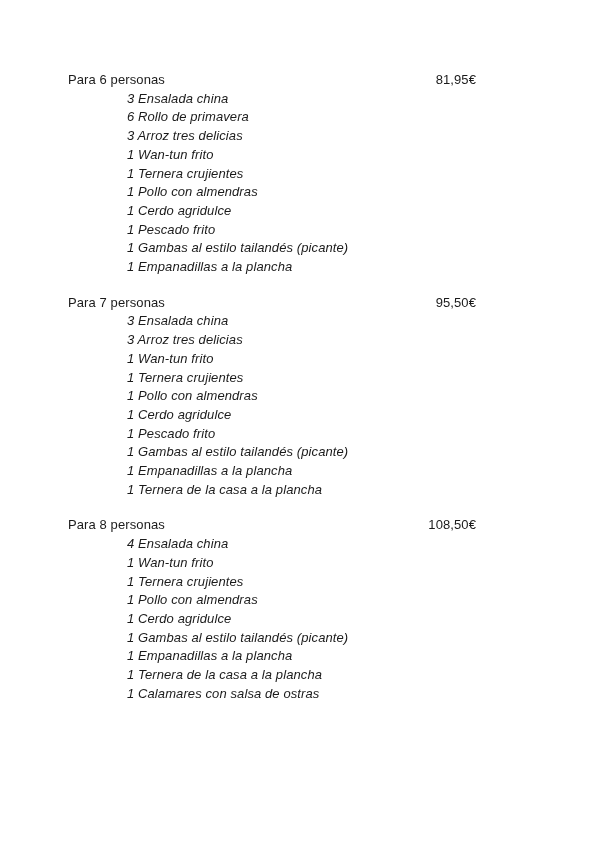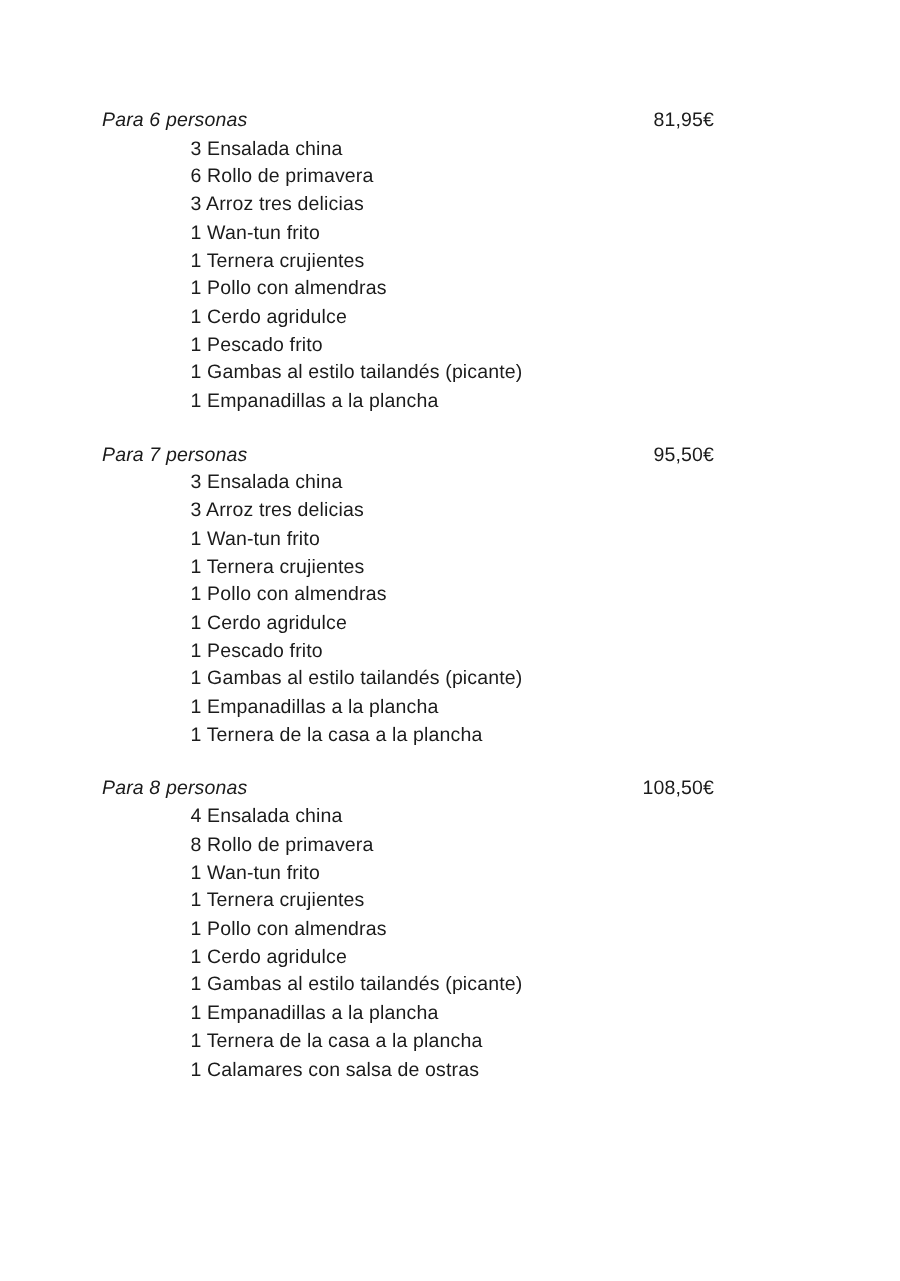--- a/index.html
+++ b/index.html
@@ -32,7 +32,6 @@
   }
   .section-title {
     letter-spacing: 0.1px;
-    font-style: italic;
   }
   .section-price {
     letter-spacing: 0.1px;

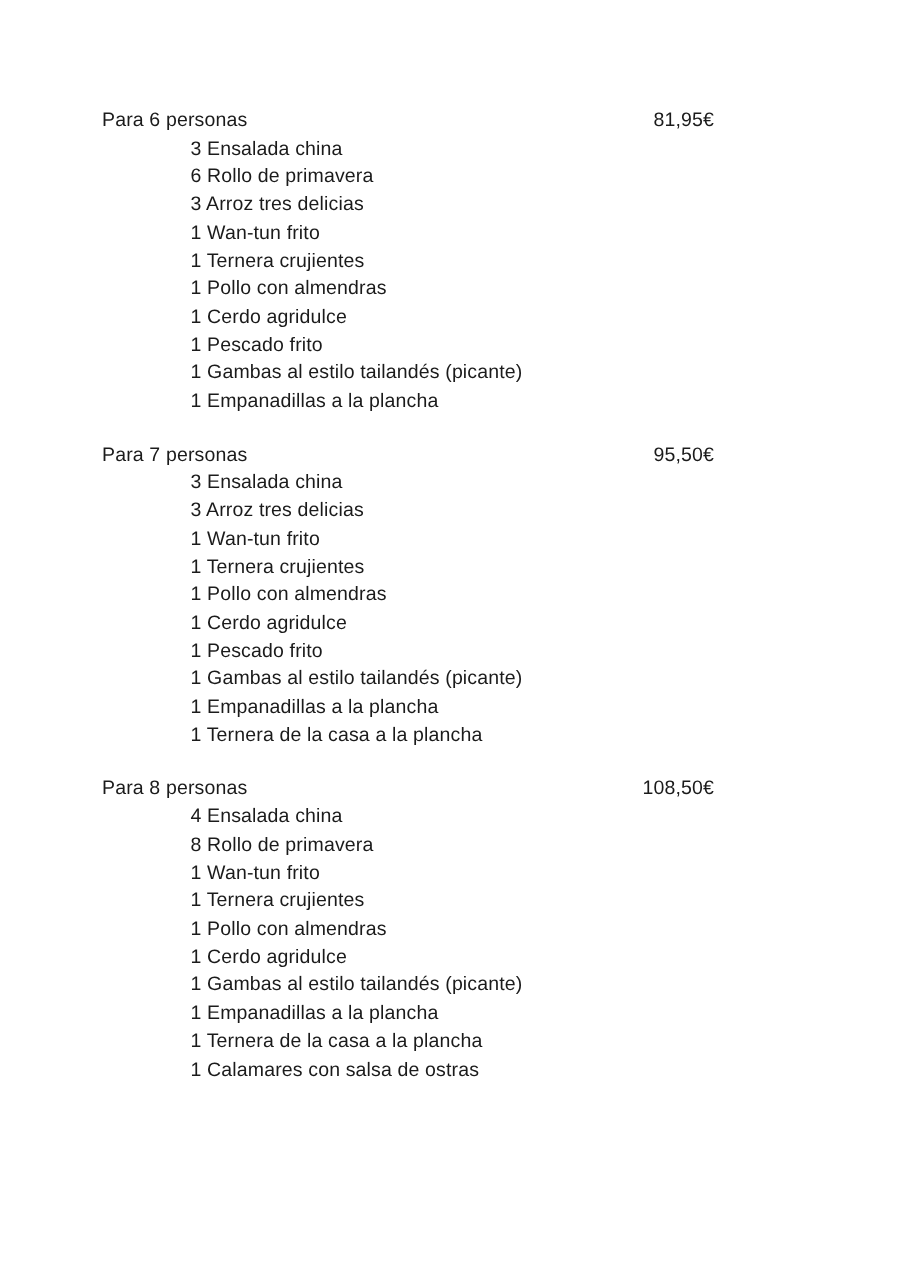--- a/index.html
+++ b/index.html
@@ -38,6 +38,7 @@
   }
   .items {
     padding-left: 59px;
+    font-style: italic;
   }
   .item {
     line-height: 18.7px;

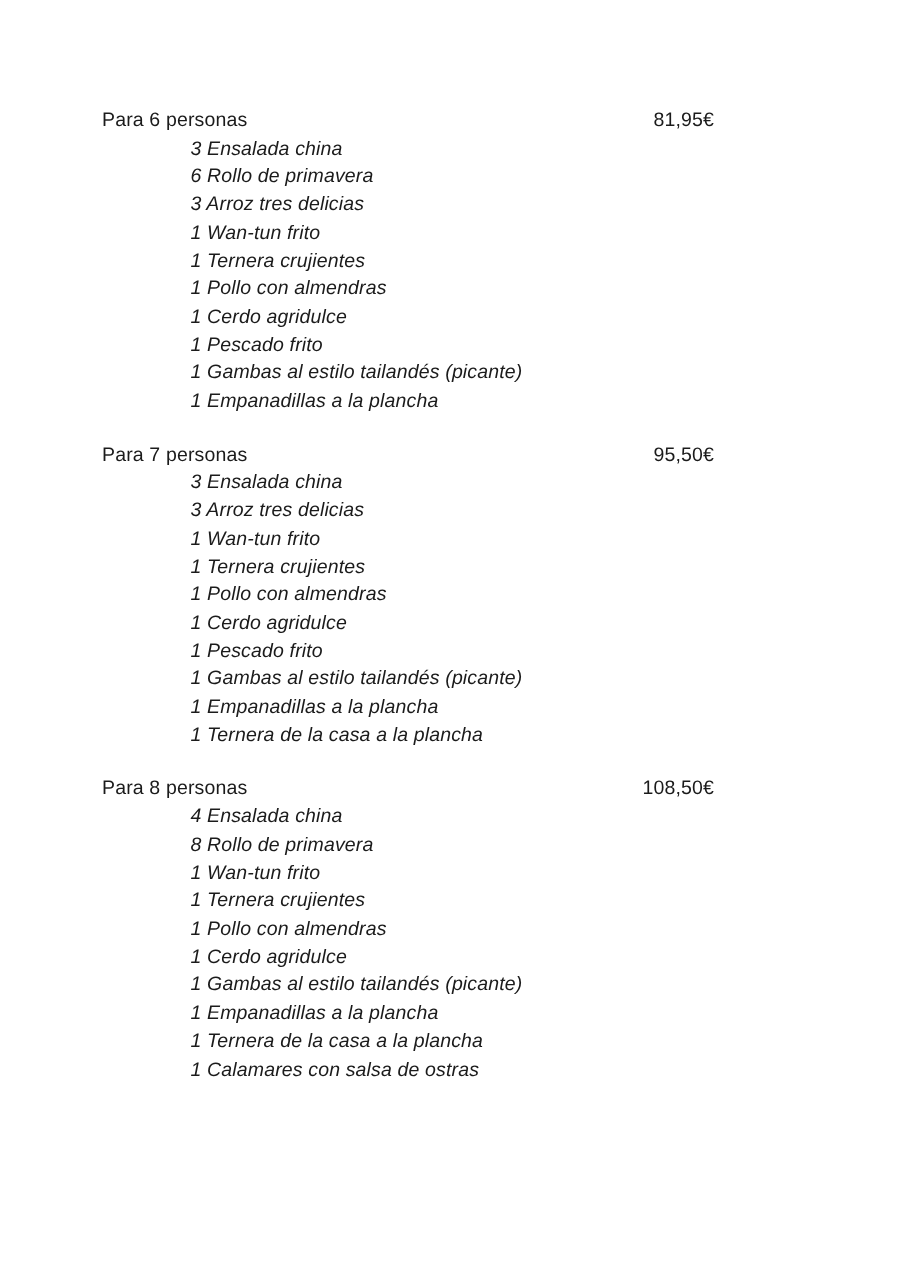--- a/index.html
+++ b/index.html
@@ -96,7 +96,6 @@
     </div>
     <div class="items">
         <div class="item">4 Ensalada china</div>
-        <div class="item">8 Rollo de primavera</div>
         <div class="item">1 Wan-tun frito</div>
         <div class="item">1 Ternera crujientes</div>
         <div class="item">1 Pollo con almendras</div>

